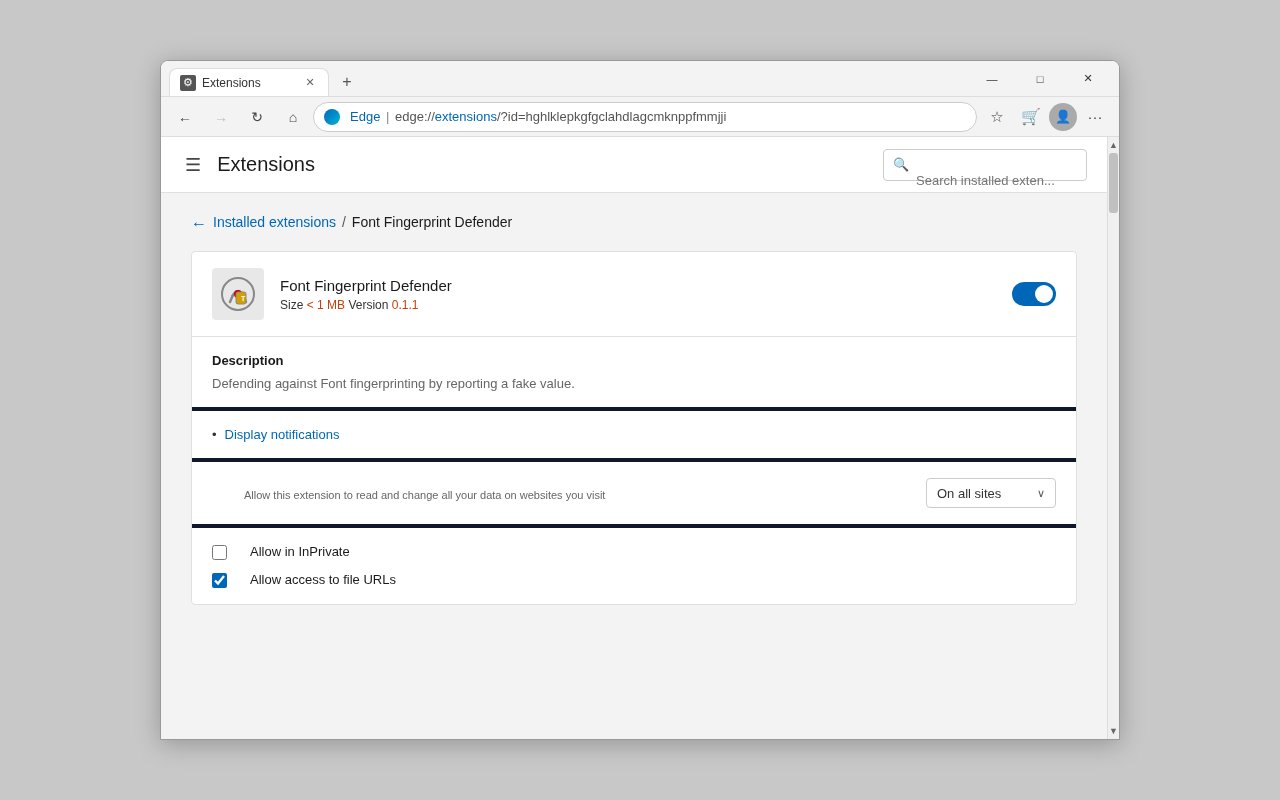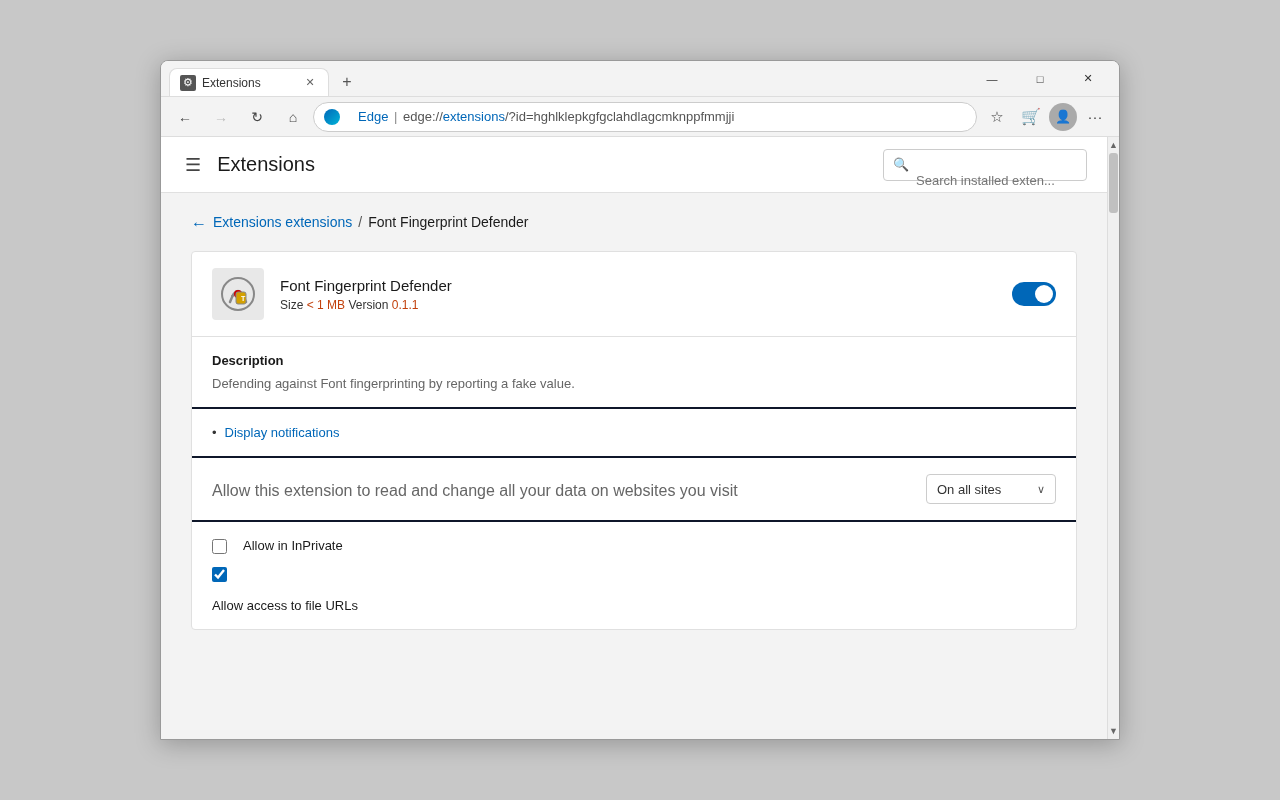--- a/index.html
+++ b/index.html
@@ -116,7 +116,7 @@
       border-radius: 20px;
       height: 30px;
       padding: 0 10px;
-      gap: 18px;
+      gap: 10px;
     }
     .edge-logo {
       width: 16px; height: 16px;

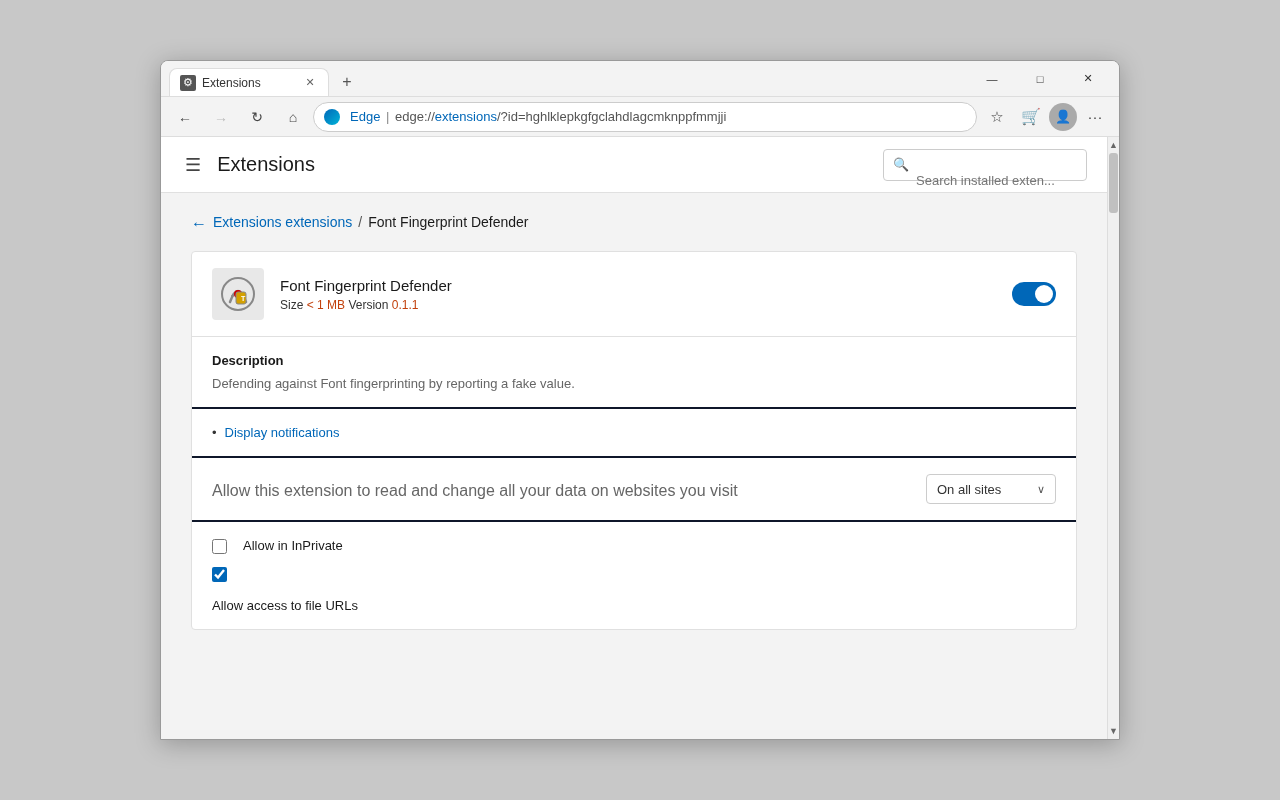--- a/index.html
+++ b/index.html
@@ -491,7 +491,7 @@
 
         <div class="breadcrumb">
           <span class="breadcrumb-back">←</span>
-          <a class="breadcrumb-link" href="#">Extensions extensions</a>
+          <a class="breadcrumb-link" href="#">Installed extensions</a>
           <span class="breadcrumb-sep">/</span>
           <span class="breadcrumb-current">Font Fingerprint Defender</span>
         </div>

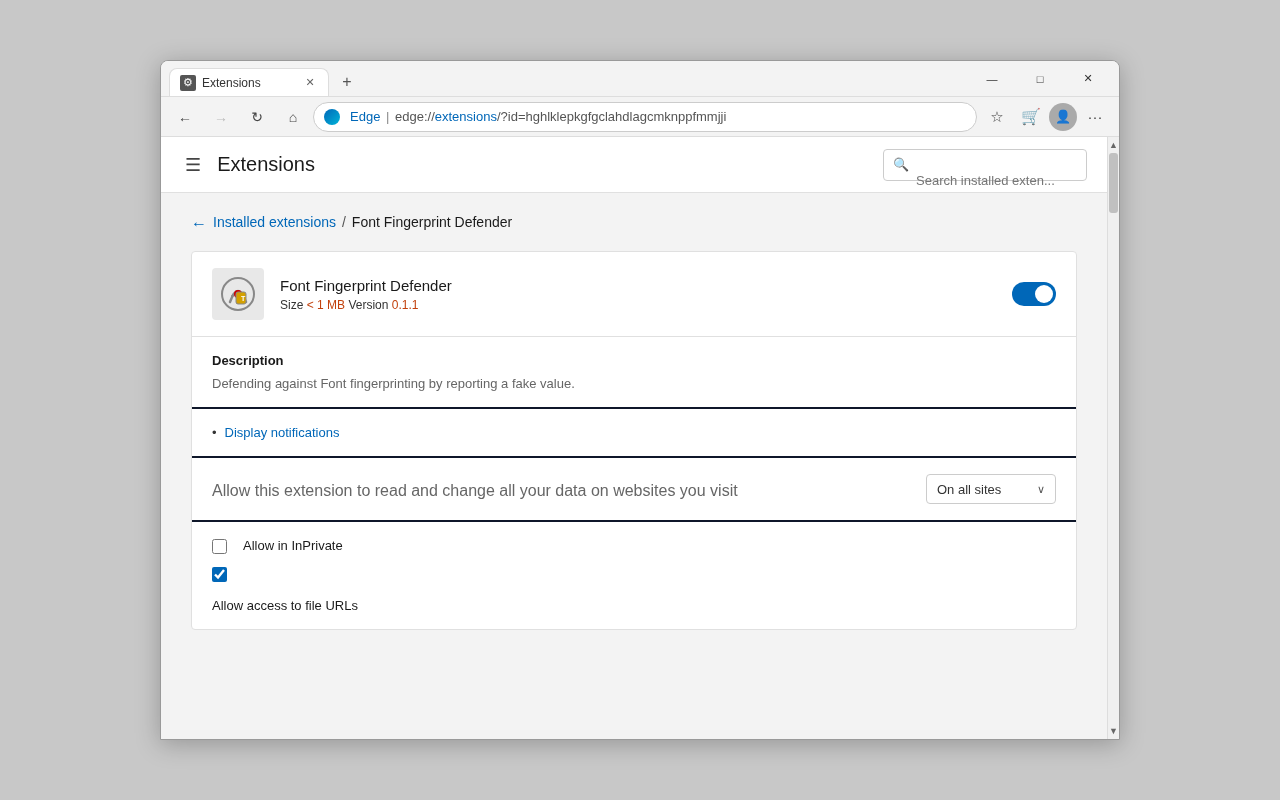--- a/index.html
+++ b/index.html
@@ -318,7 +318,7 @@
     
     .ext-section {
       padding: 16px 20px;
-      border-bottom: 2px solid #0f172a;
+      border-bottom: 4px solid #0f172a;
     }
     .ext-section:last-child { border-bottom: none; }
     .section-title {

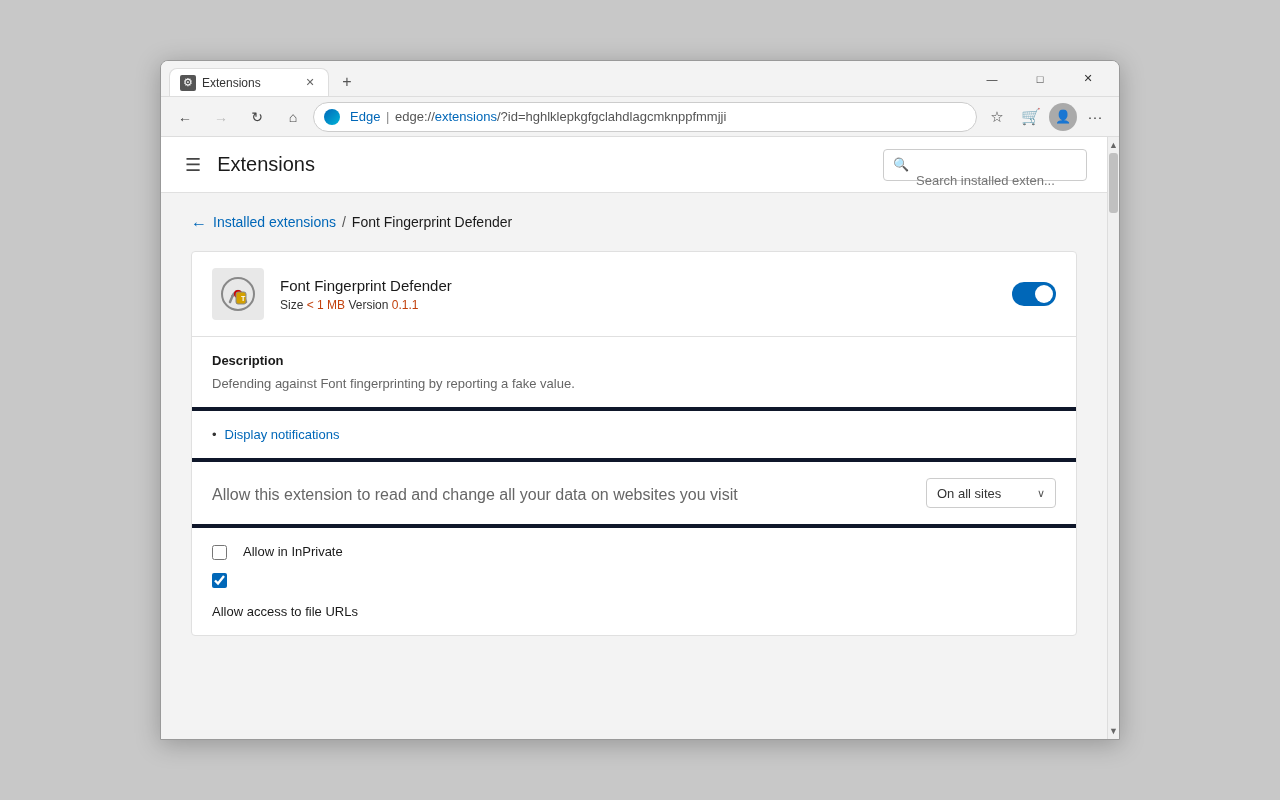--- a/index.html
+++ b/index.html
@@ -352,9 +352,10 @@
     }
     .site-access-info { flex: 1; }
     .site-access-text {
-      font-size: 16px;
+      font-size: 11px;
       color: #666;
       margin-top: 4px;
+      margin-left: 32px;
     }
     .site-access-dropdown {
       display: flex;

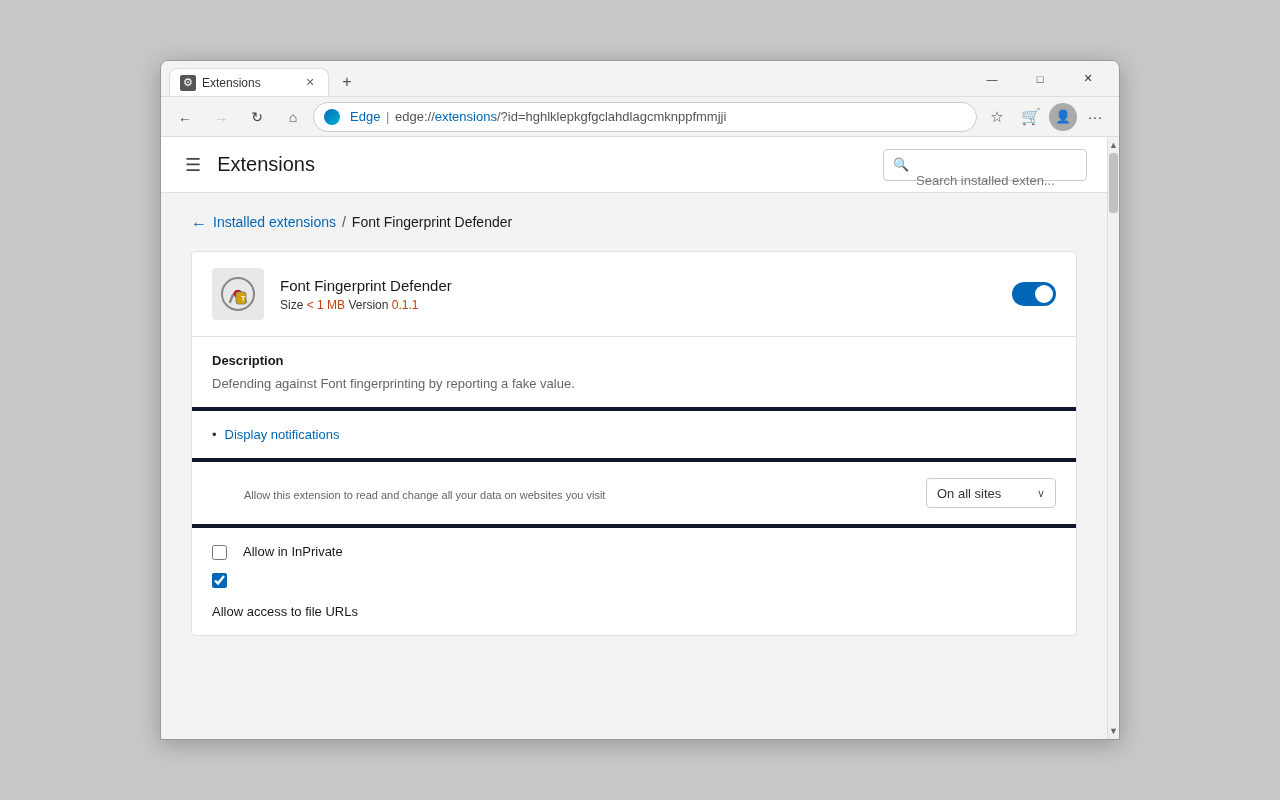--- a/index.html
+++ b/index.html
@@ -380,7 +380,7 @@
     .checkbox-row {
       display: flex;
       align-items: flex-start;
-      gap: 16px;
+      gap: 23px;
       margin-bottom: 12px;
     }
     .checkbox-row:last-child { margin-bottom: 0; flex-direction: column; }

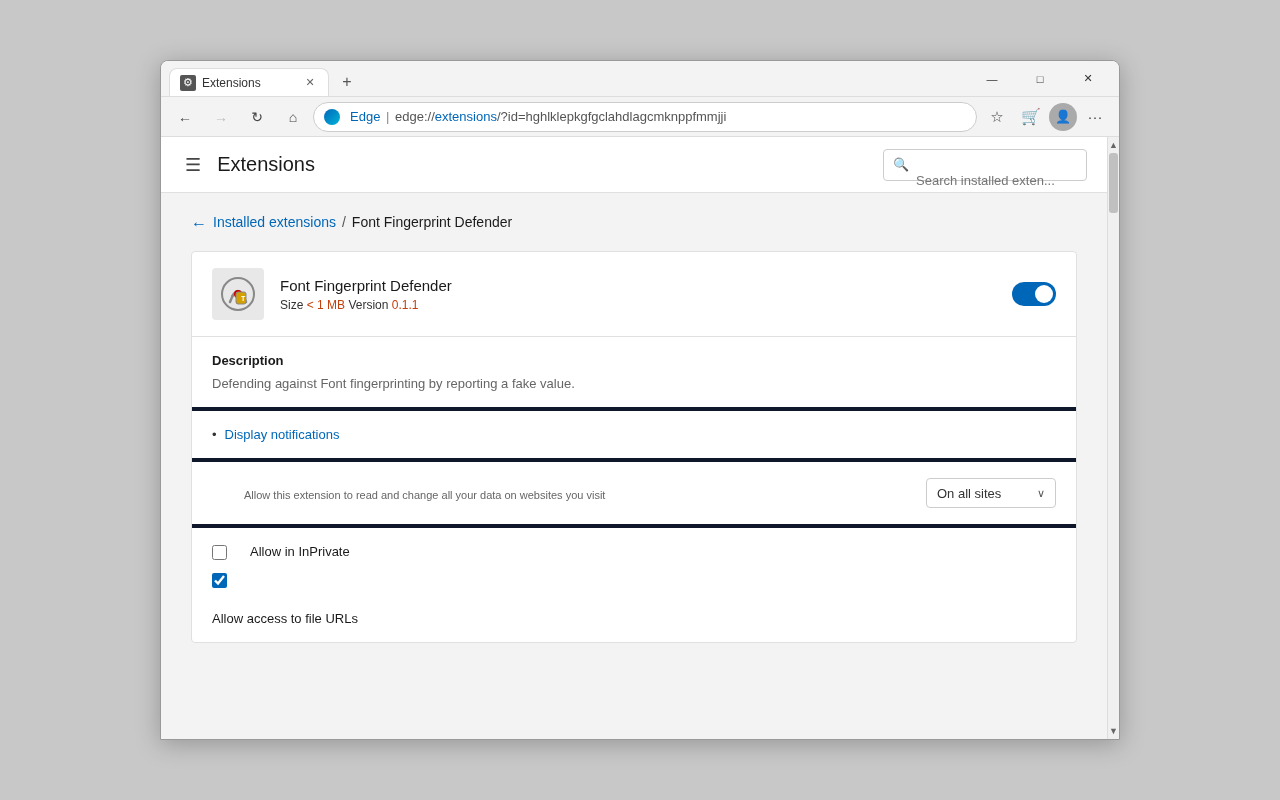--- a/index.html
+++ b/index.html
@@ -383,7 +383,7 @@
       gap: 23px;
       margin-bottom: 12px;
     }
-    .checkbox-row:last-child { margin-bottom: 0; flex-direction: column; }
+    .checkbox-row:last-child { margin-bottom: 0; }
     .checkbox-input {
       width: 15px; height: 15px;
       margin-top: 1px;

